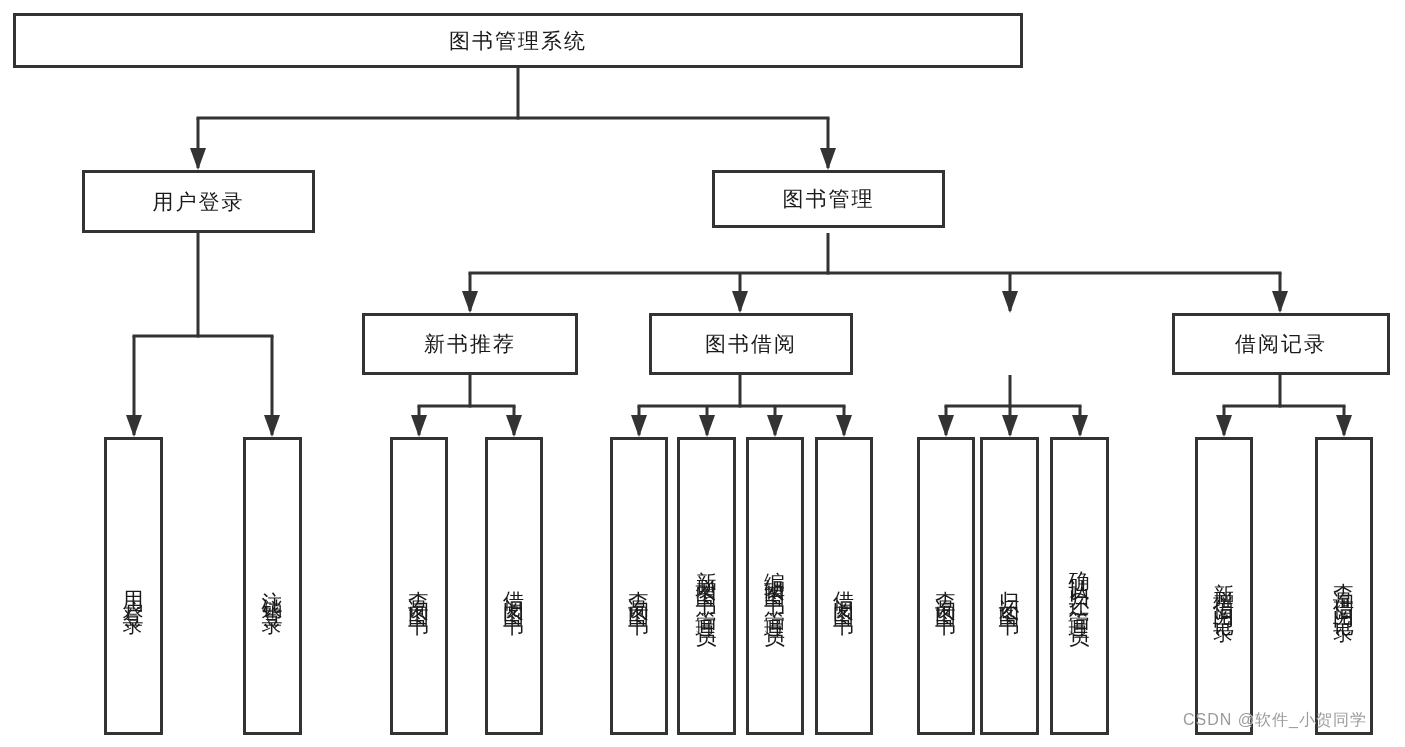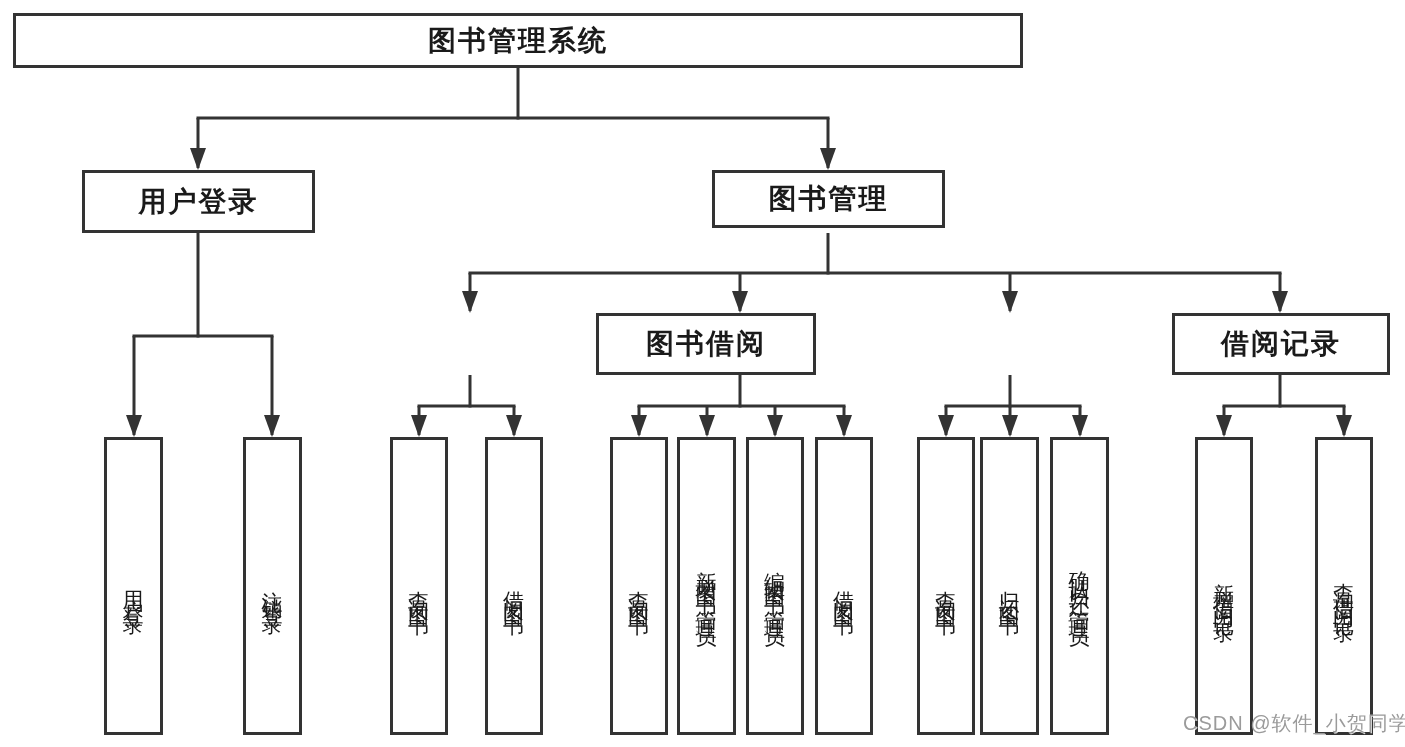--- a/index.html
+++ b/index.html
@@ -28,10 +28,9 @@
     color: #1a1a1a;
   }
   .h-label {
-    font-size: 28px;
+    font-size: 21px;
     letter-spacing: 2px;
     white-space: nowrap;
-    font-weight: bold;
   }
   .v-label {
     writing-mode: vertical-rl;

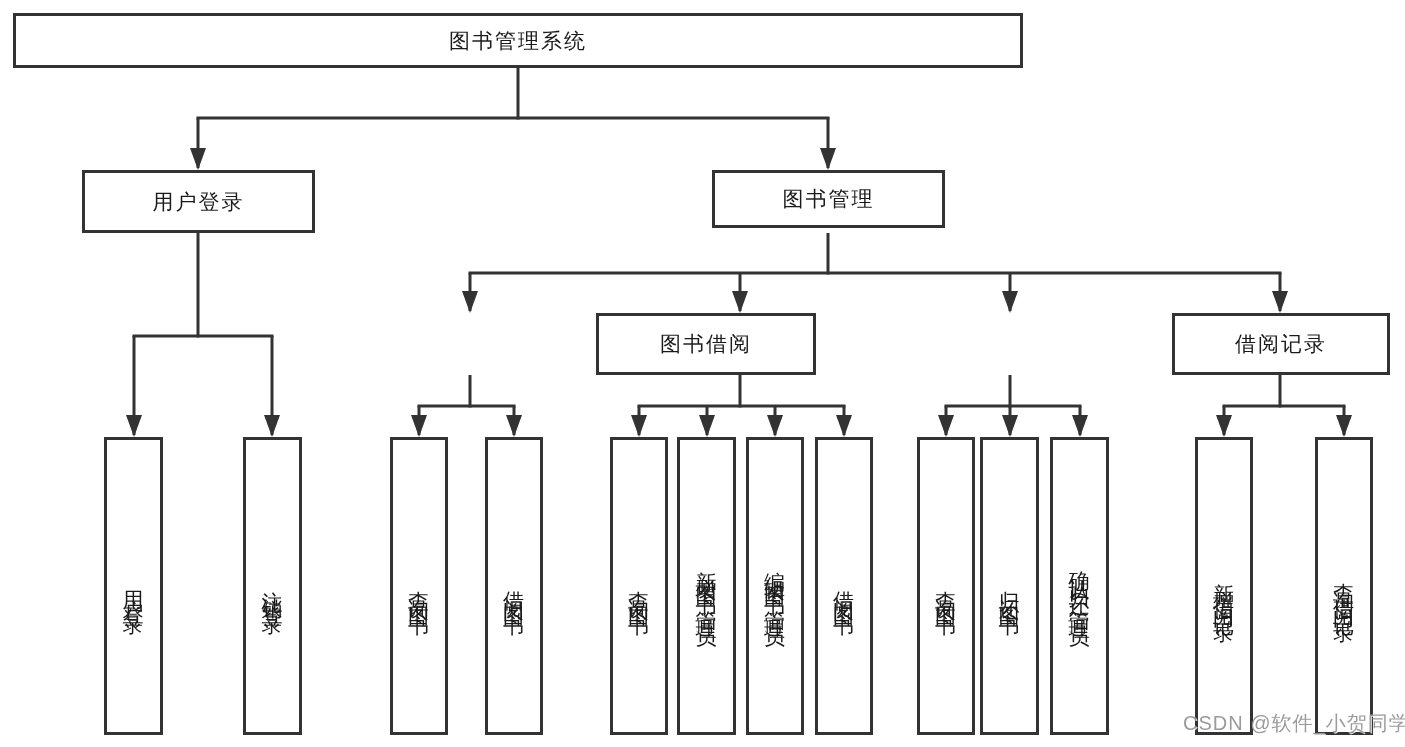--- a/index.html
+++ b/index.html
@@ -138,6 +138,9 @@
     <span class="h-label">图书管理</span>
   </div>
 
+  <div class="box" style="left:362px;top:313px;width:216px;height:62px">
+    <span class="h-label">新书推荐</span>
+  </div>
   <div class="box" style="left:596px;top:313px;width:220px;height:62px">
     <span class="h-label">图书借阅</span>
   </div>

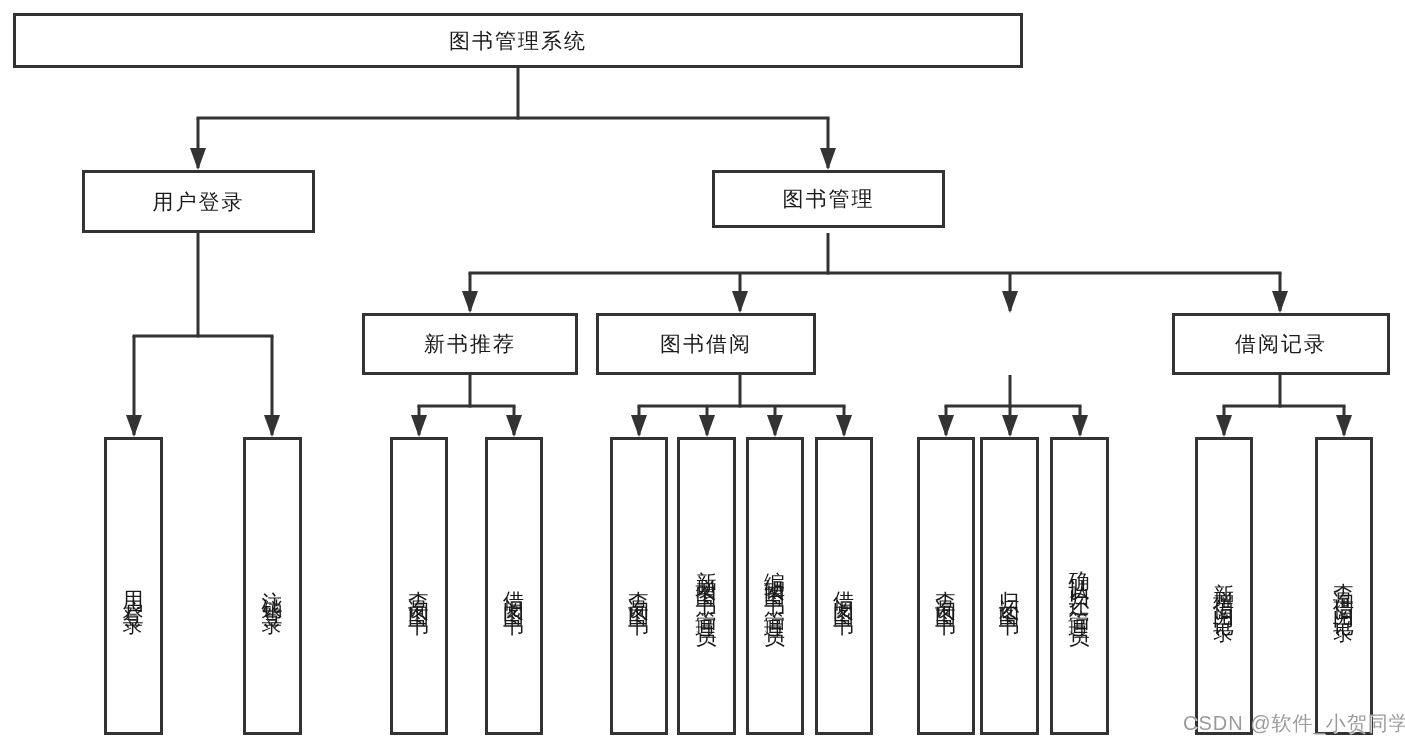--- a/index.html
+++ b/index.html
@@ -141,7 +141,7 @@
   <div class="box" style="left:362px;top:313px;width:216px;height:62px">
     <span class="h-label">新书推荐</span>
   </div>
-  <div class="box" style="left:596px;top:313px;width:220px;height:62px">
+  <div class="box" style="left:649px;top:313px;width:204px;height:62px">
     <span class="h-label">图书借阅</span>
   </div>
   <div class="box" style="left:1172px;top:313px;width:218px;height:62px">

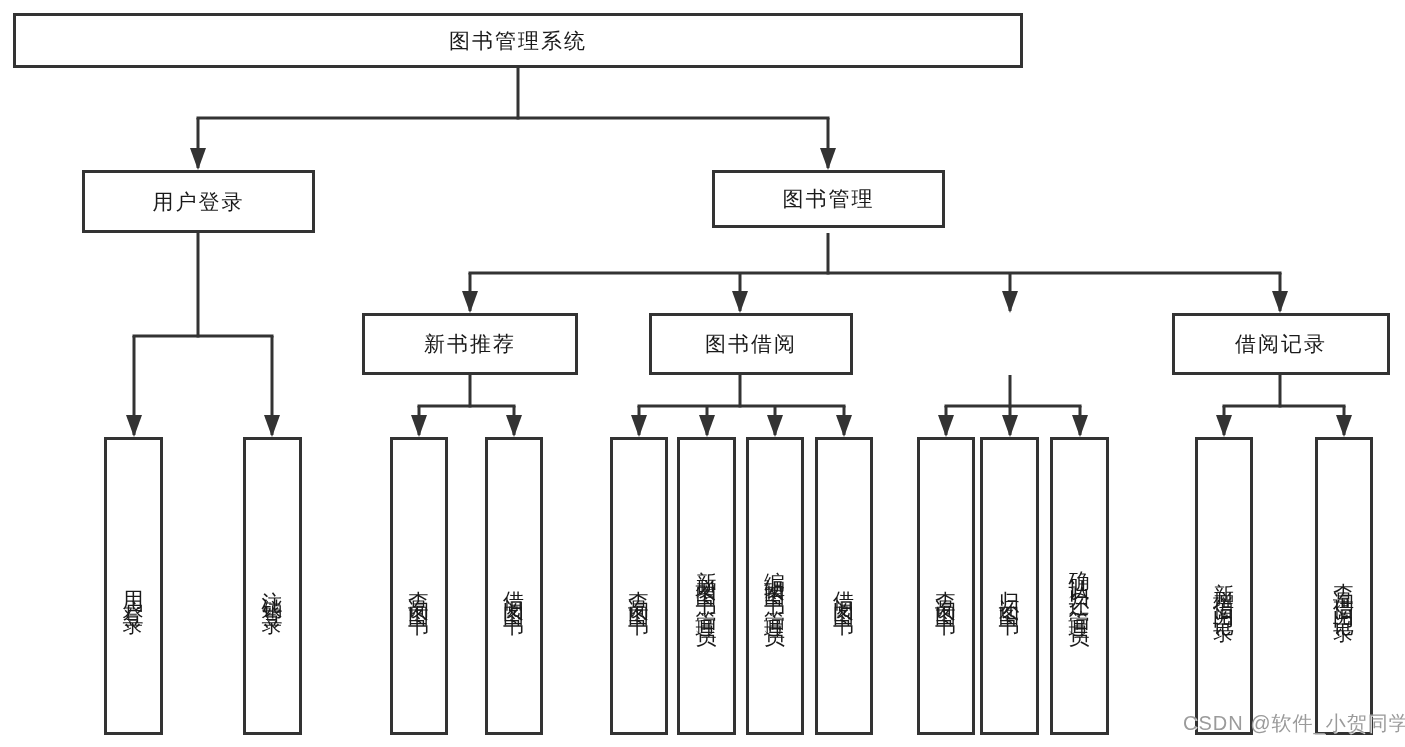--- a/index.html
+++ b/index.html
@@ -45,7 +45,7 @@
     left: 1183px;
     top: 710px;
     width: 215px;
-    font-size: 20px;
+    font-size: 16px;
     letter-spacing: 1px;
     color: #9b9b9b;
     text-shadow: 1px 1px 0 rgba(255,255,255,0.8);

